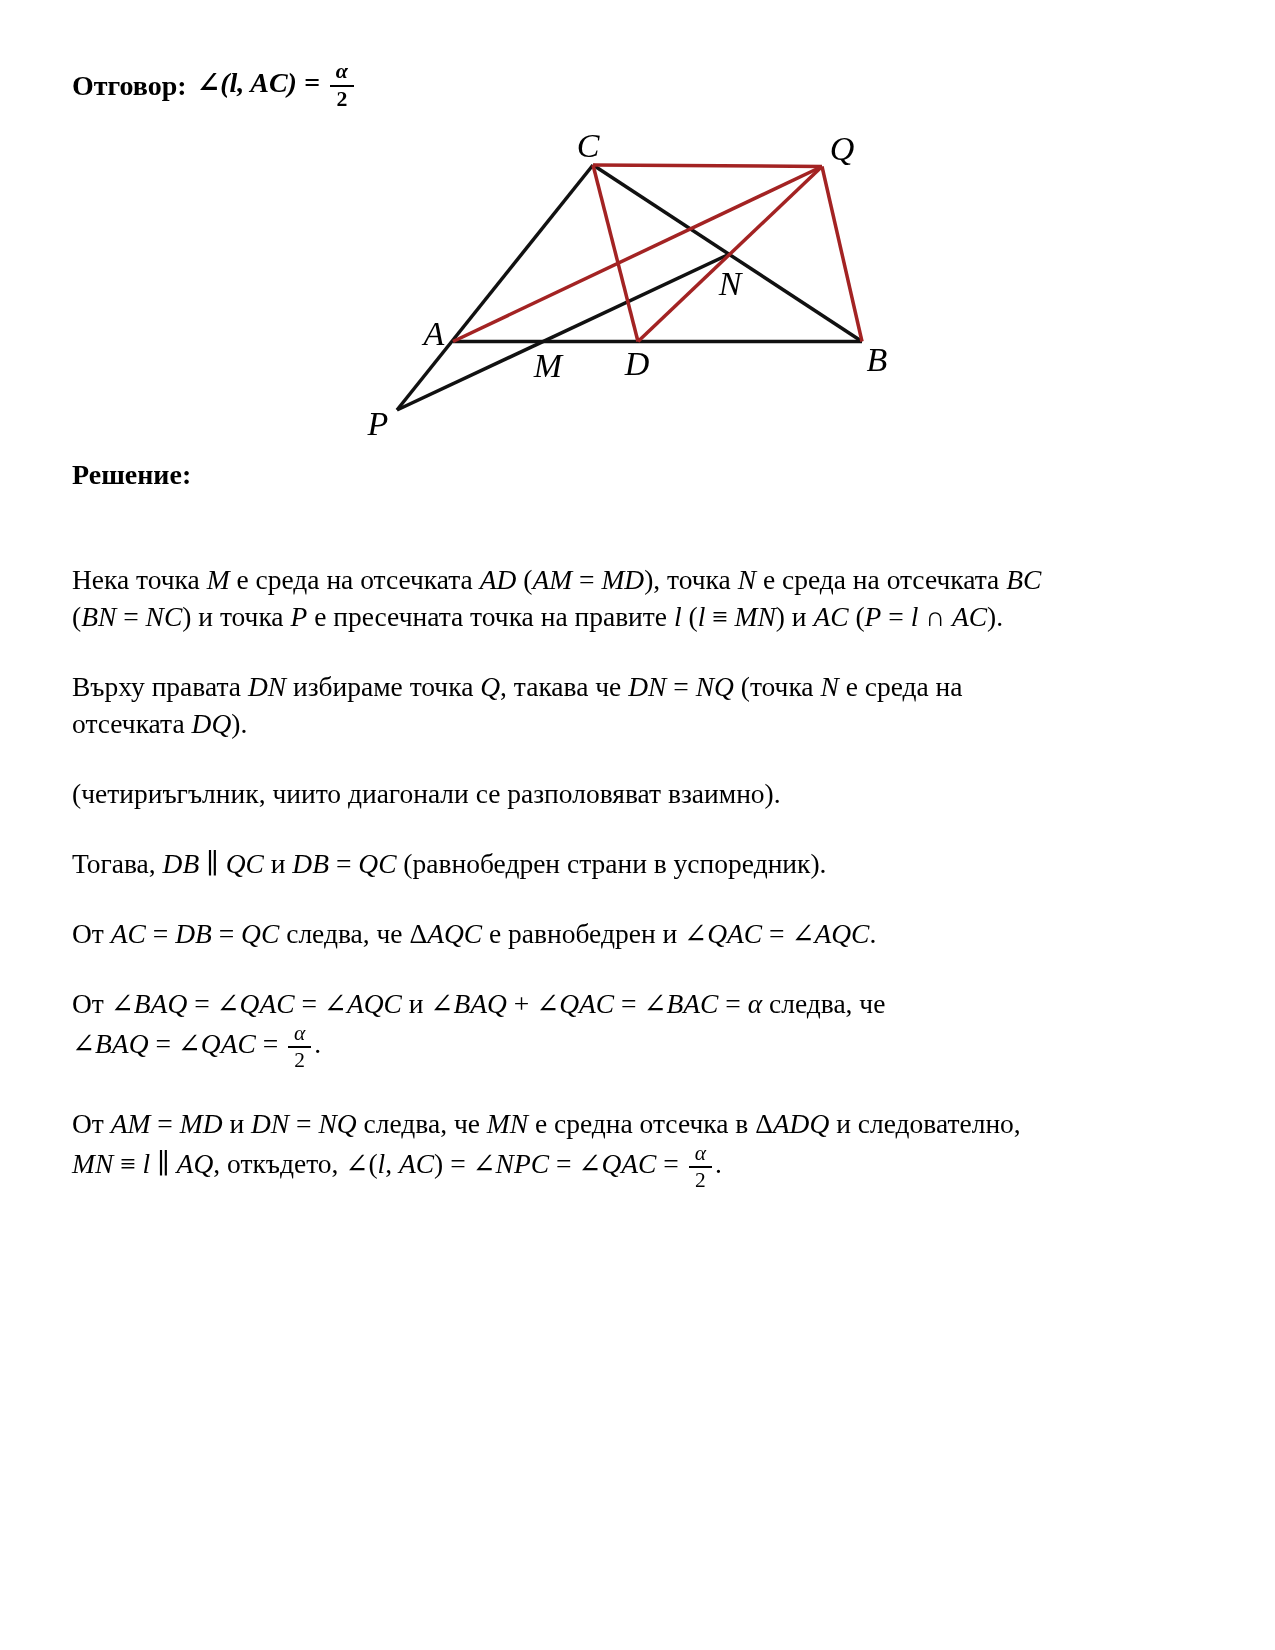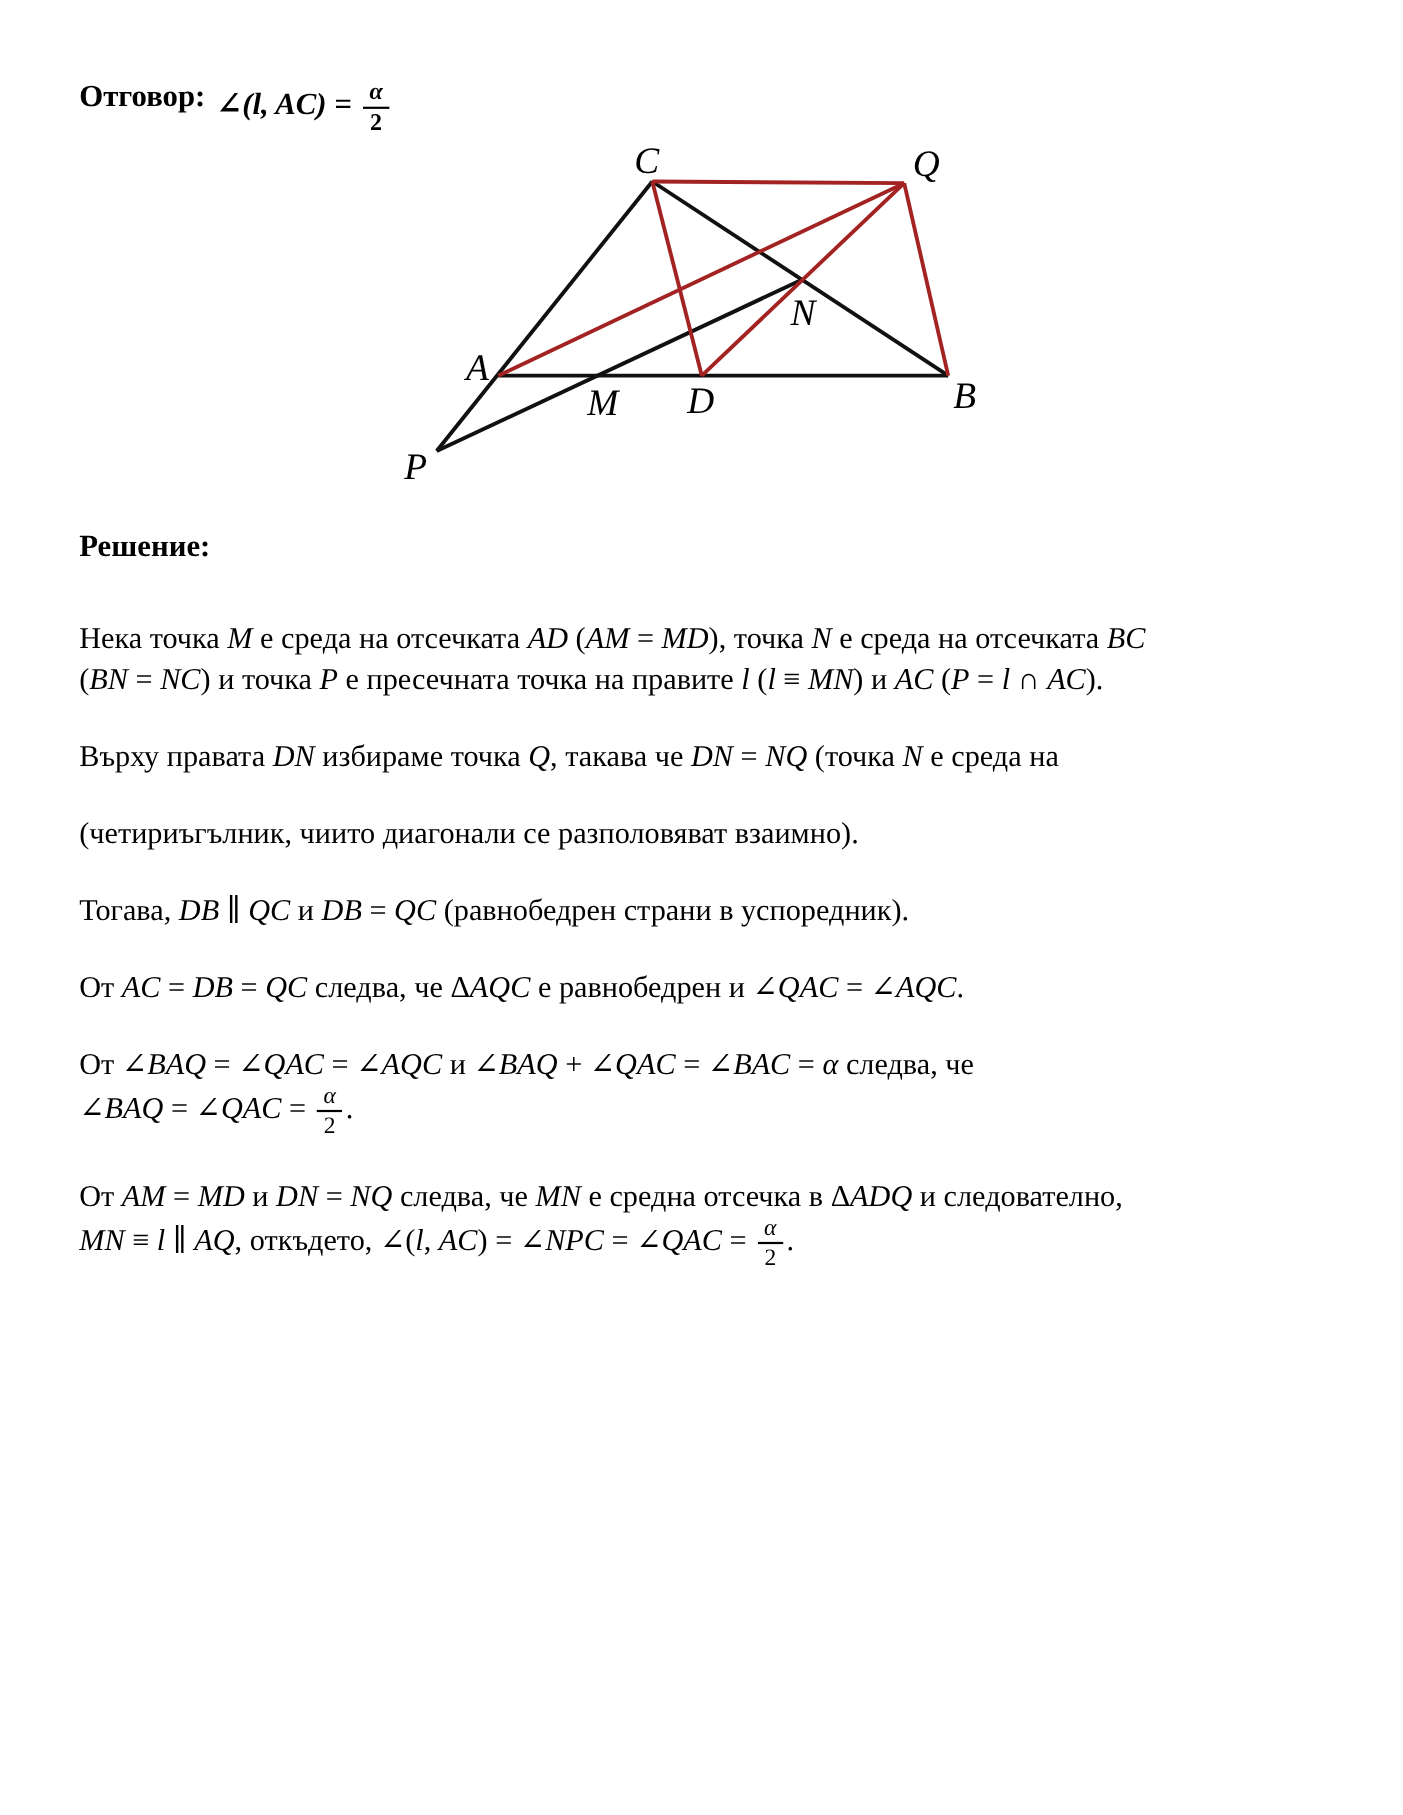--- a/index.html
+++ b/index.html
@@ -12,8 +12,8 @@
     overflow: hidden;
   }
   .answer {
-    position: absolute; left: 72px; top: 72px;
-    display: flex; align-items: flex-start;
+    position: absolute; left: 72px; top: 60px;
+    display: flex; align-items: center;
     font-size: 28px; font-weight: bold;
     white-space: nowrap;
   }

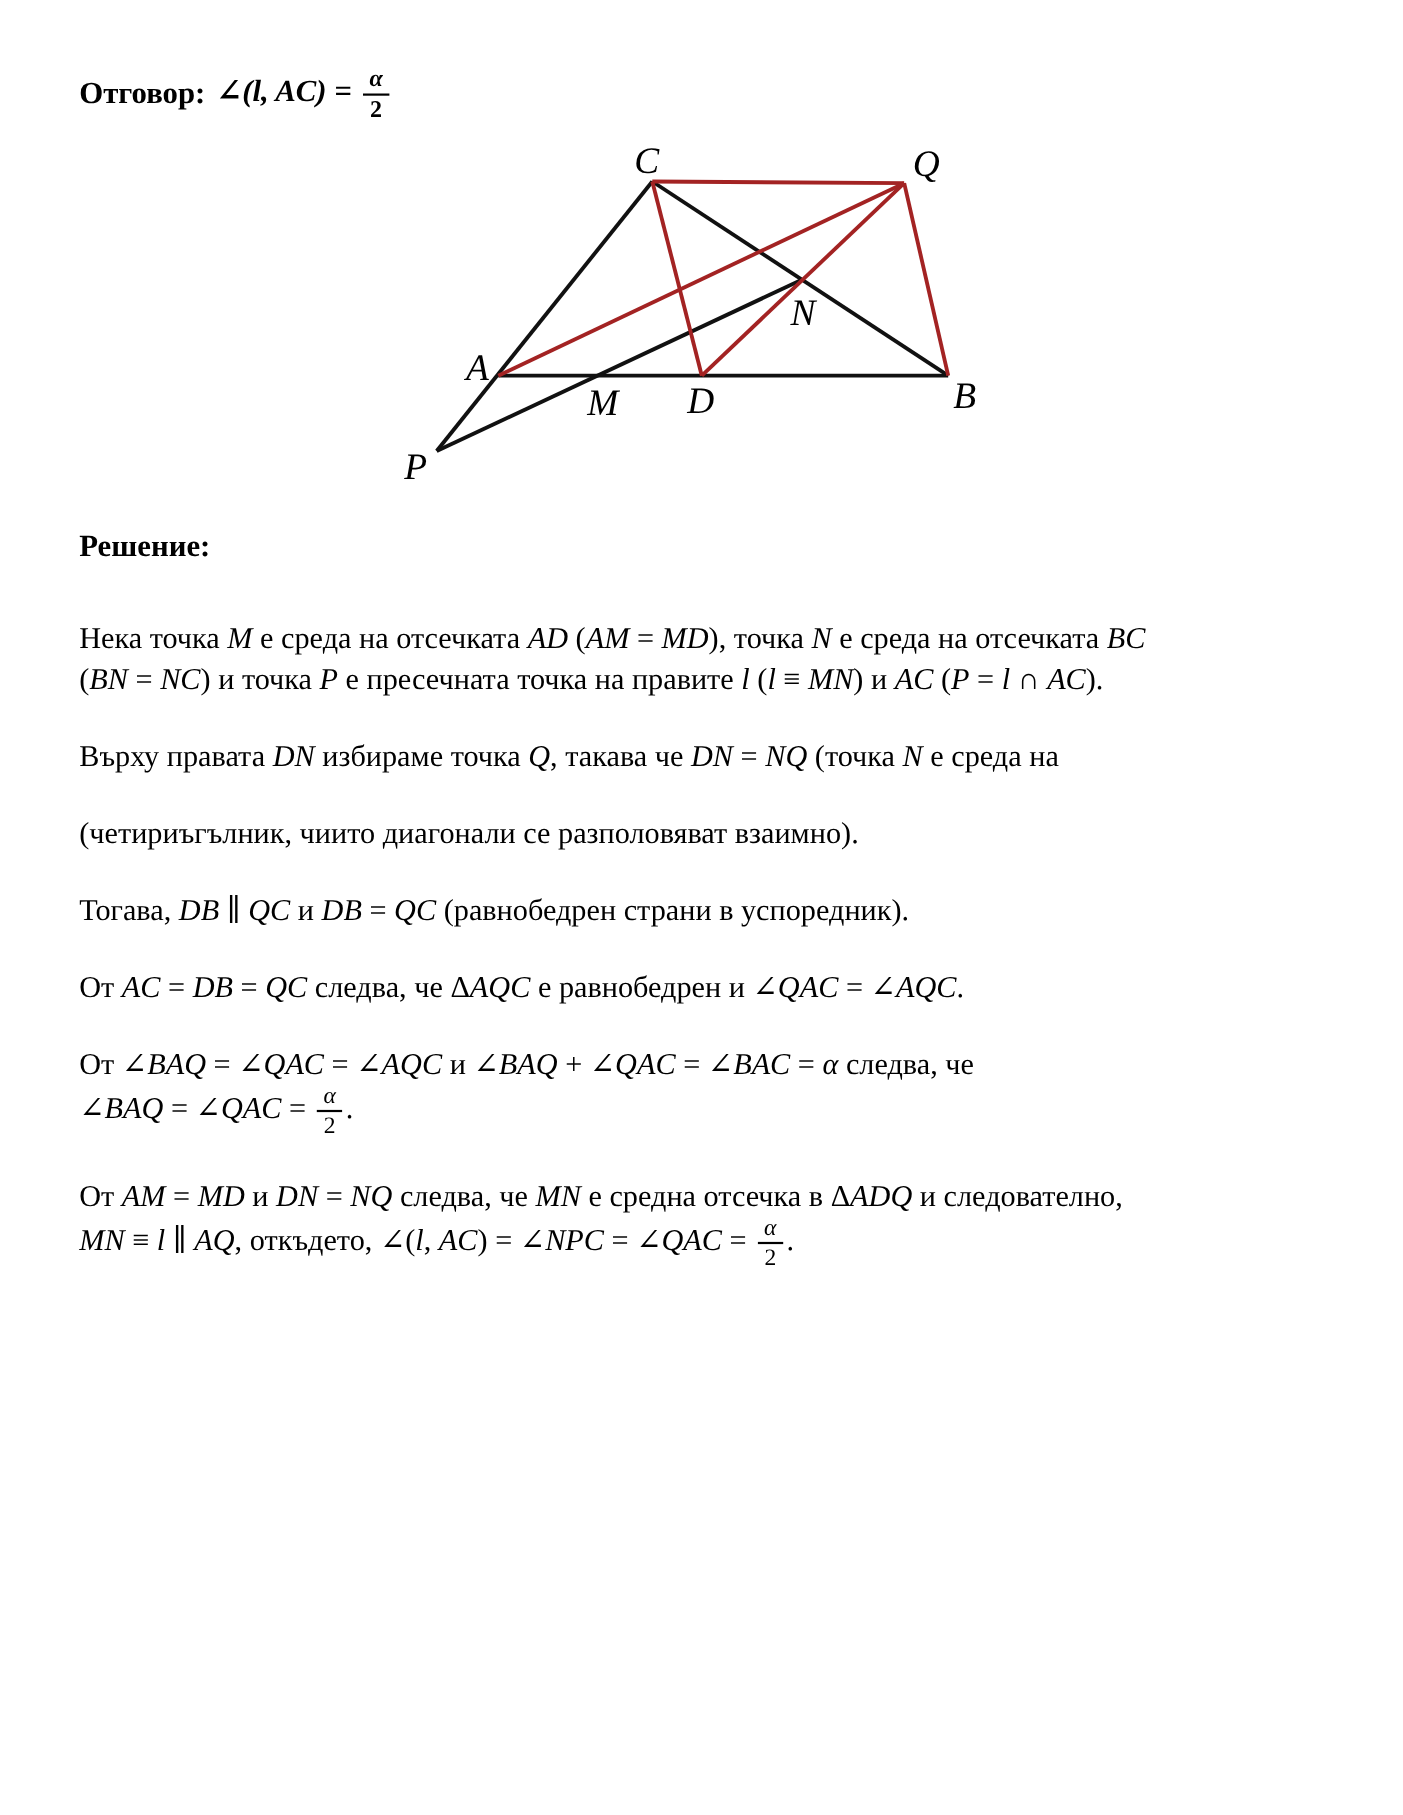--- a/index.html
+++ b/index.html
@@ -37,7 +37,7 @@
     font-style: italic; font-size: 34px; fill: #000;
   }
   .heading {
-    position: absolute; left: 72px; top: 481px;
+    position: absolute; left: 72px; top: 459px;
     font-size: 28px; font-weight: bold;
   }
   .paras {

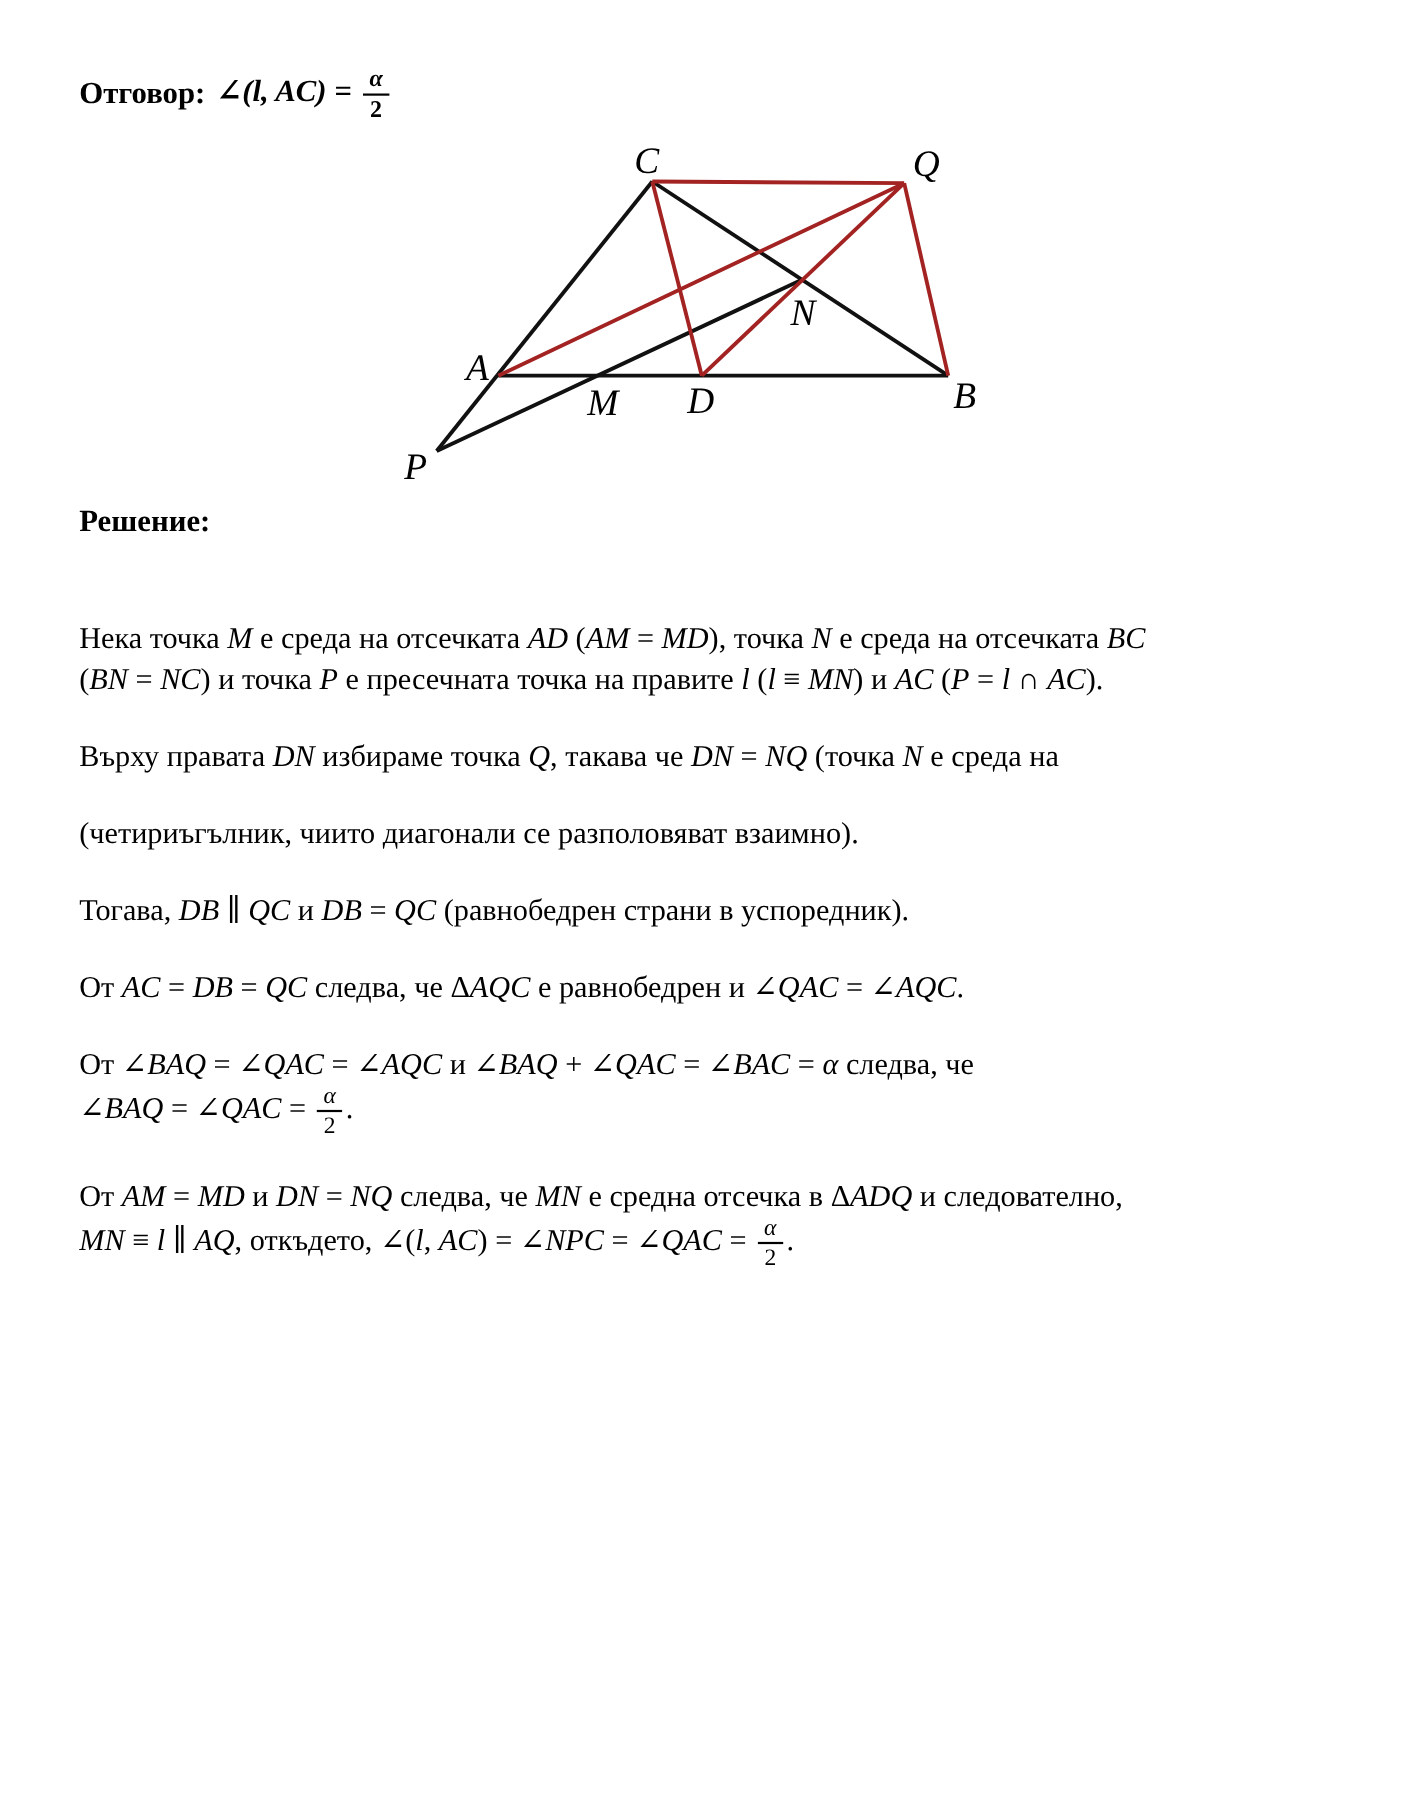--- a/index.html
+++ b/index.html
@@ -89,6 +89,7 @@
     </div>
     <div class="para">
       <div class="pline"><span class="txt">Върху правата </span><span class="math">DN</span><span class="txt"> избираме точка </span><span class="math">Q</span><span class="txt">, такава че </span><span class="math">DN</span><span class="txt"> = </span><span class="math">NQ</span><span class="txt"> (точка </span><span class="math">N</span><span class="txt"> е среда на</span></div>
+      <div class="pline"><span class="txt">отсечката </span><span class="math">DQ</span><span class="txt">).</span></div>
     </div>
     <div class="para">
       <div class="pline"><span class="txt">(четириъгълник, чиито диагонали се разполовяват взаимно).</span></div>

